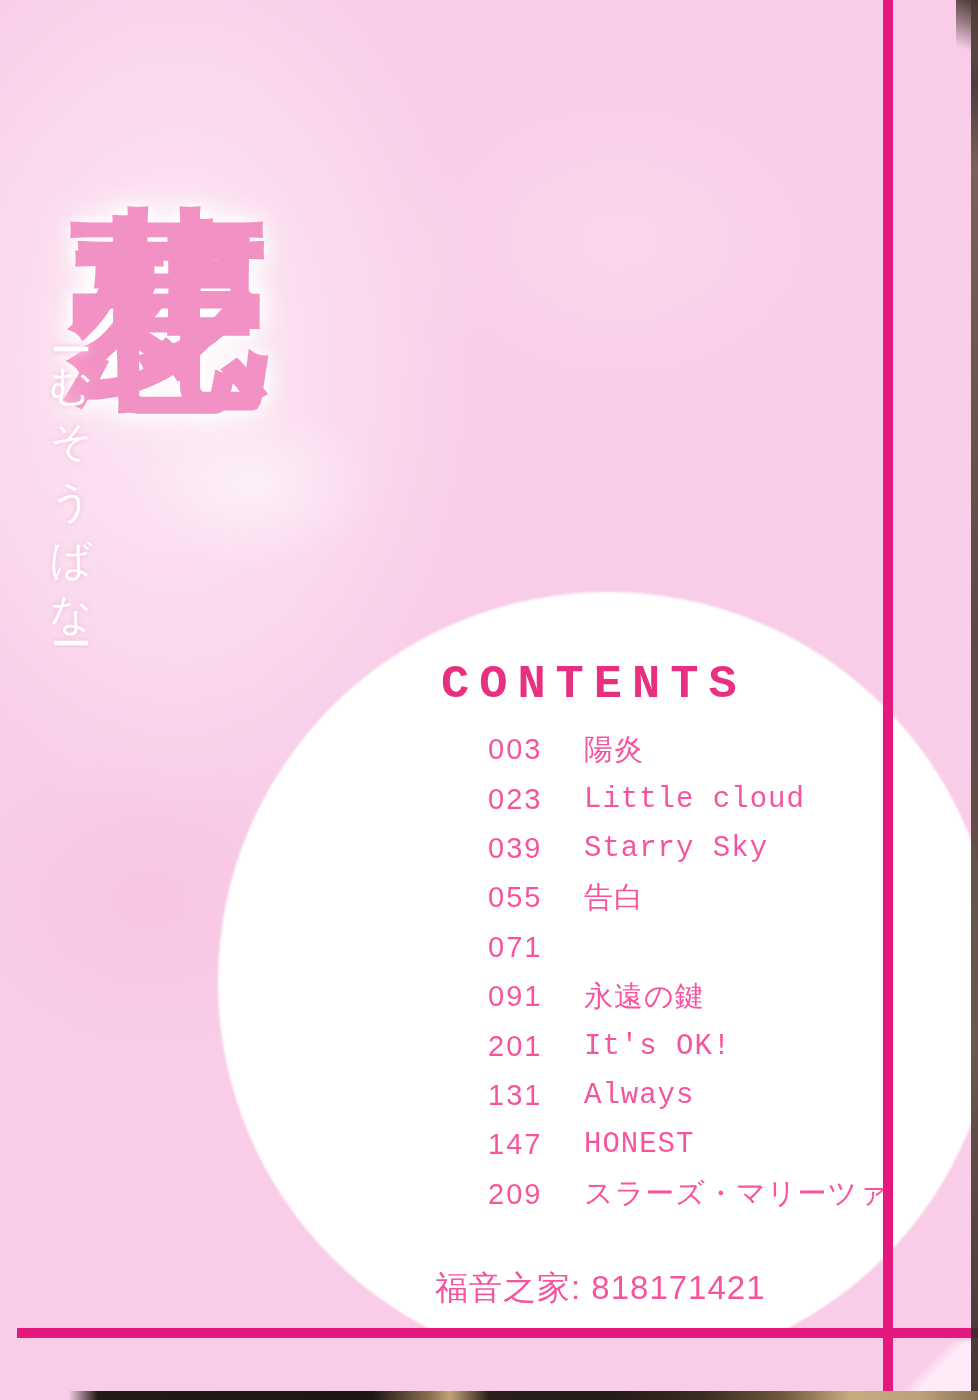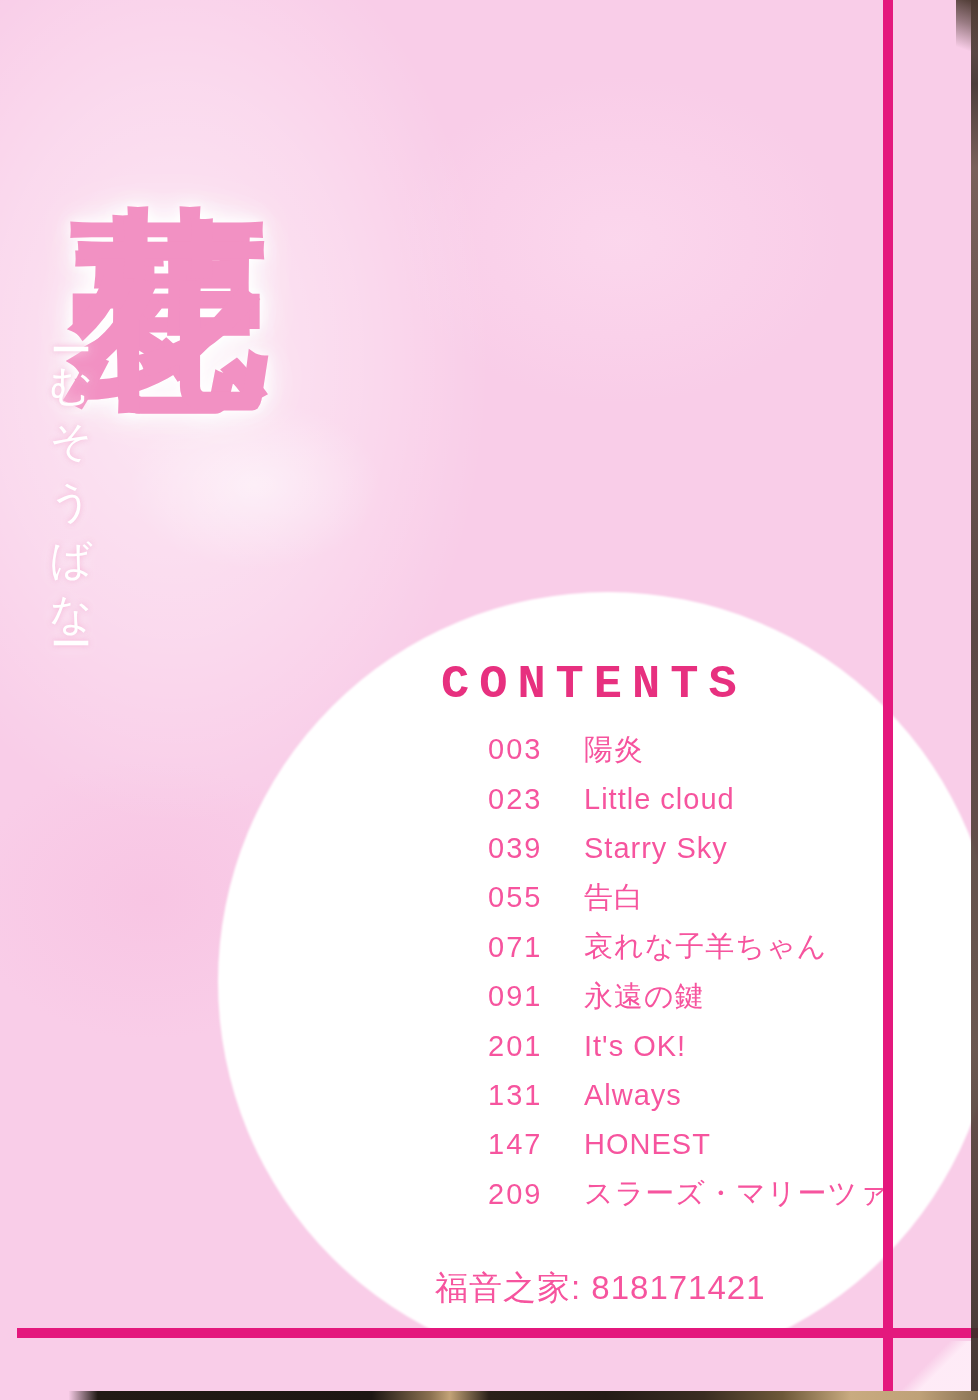--- a/index.html
+++ b/index.html
@@ -97,6 +97,7 @@
   .toc-title {
     letter-spacing: 1px;
     white-space: nowrap;
+    font-family: Liberation Mono, monospace;
   }
   .toc-footer {
     position: absolute;

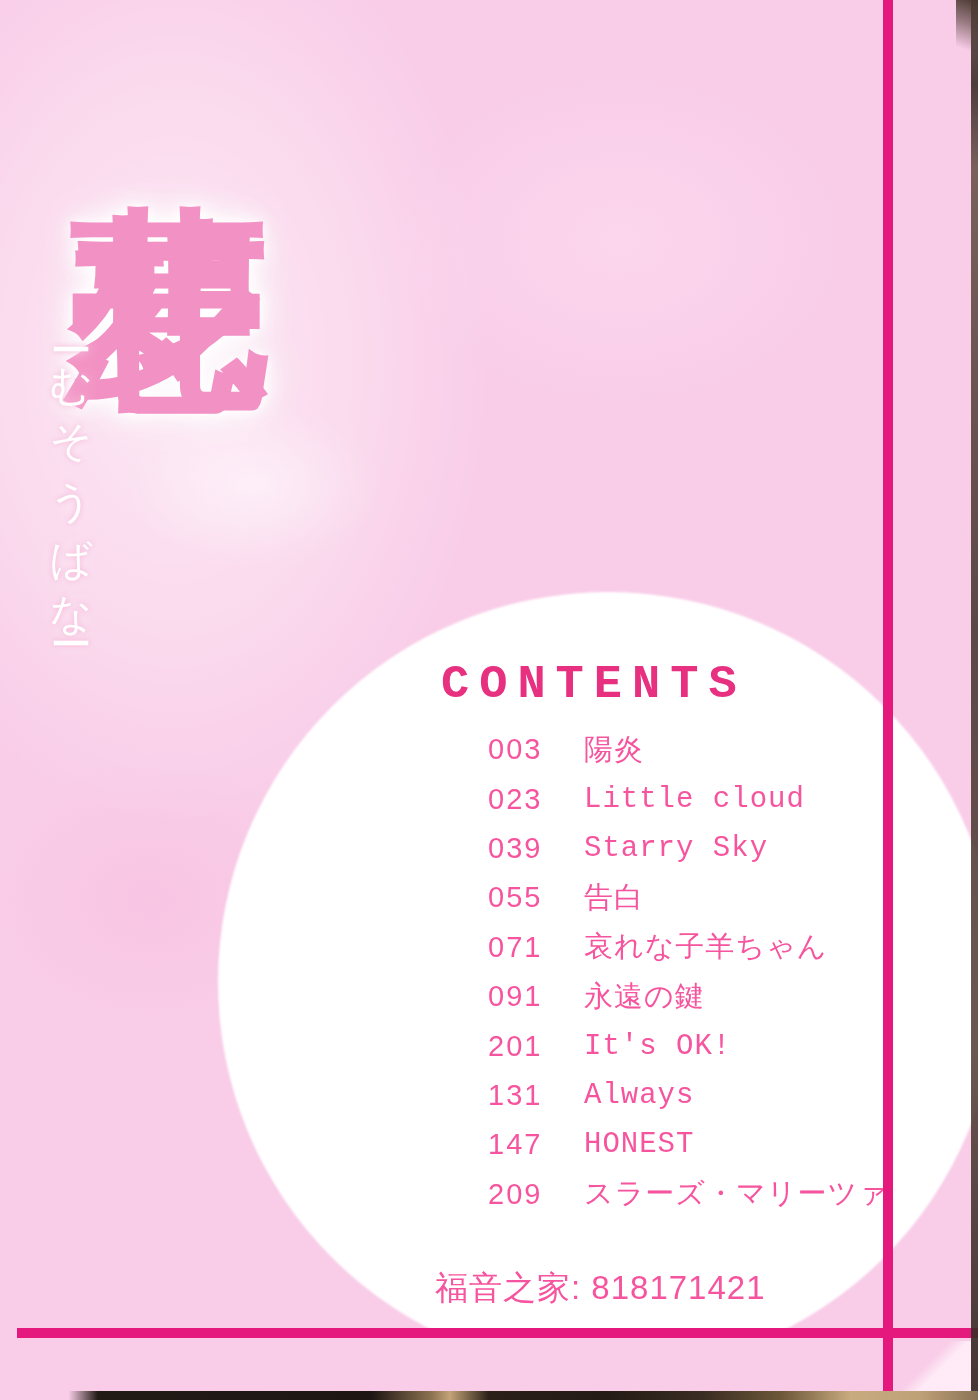--- a/index.html
+++ b/index.html
@@ -186,7 +186,6 @@
     </div>
     <div class="toc-row">
       <span class="toc-num">071</span>
-      <span class="toc-title">哀れな子羊ちゃん</span>
     </div>
     <div class="toc-row">
       <span class="toc-num">091</span>

